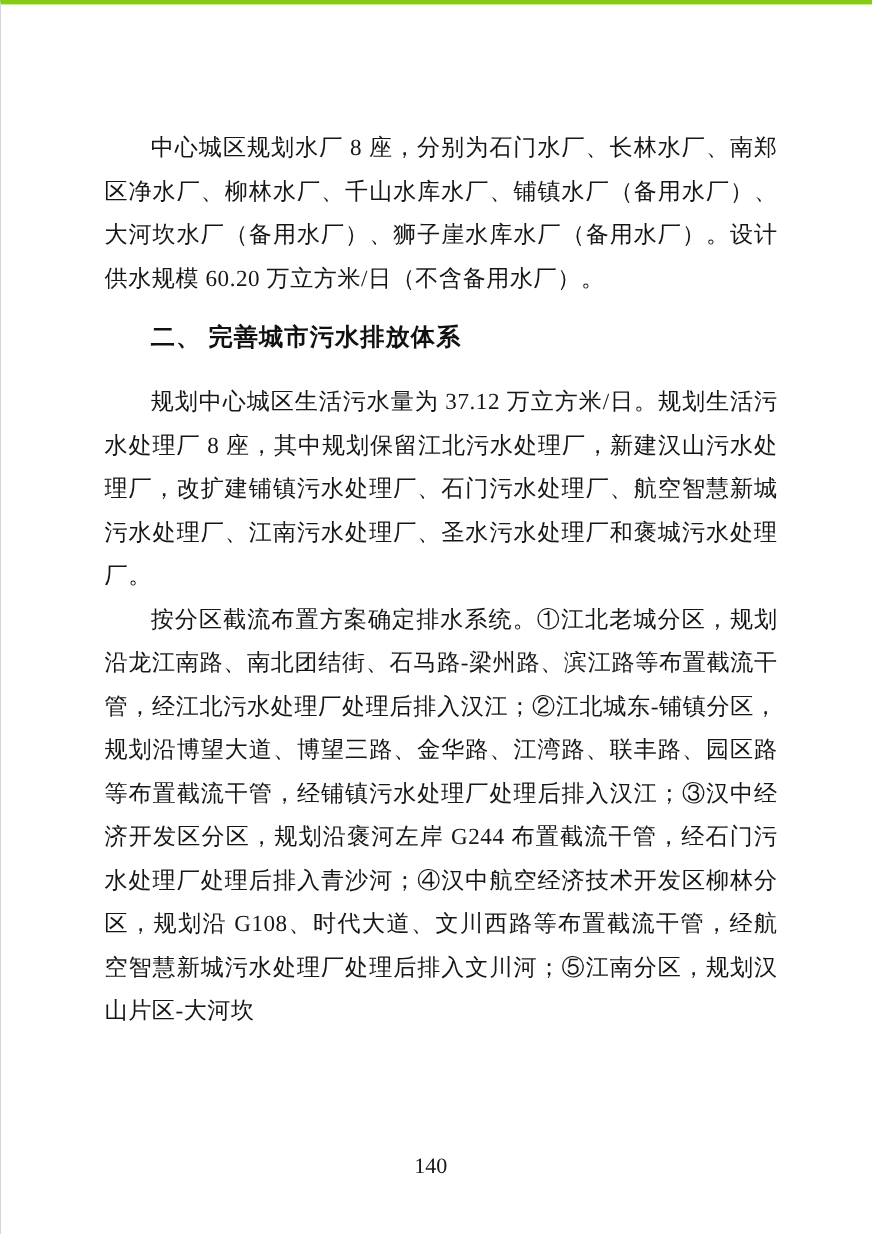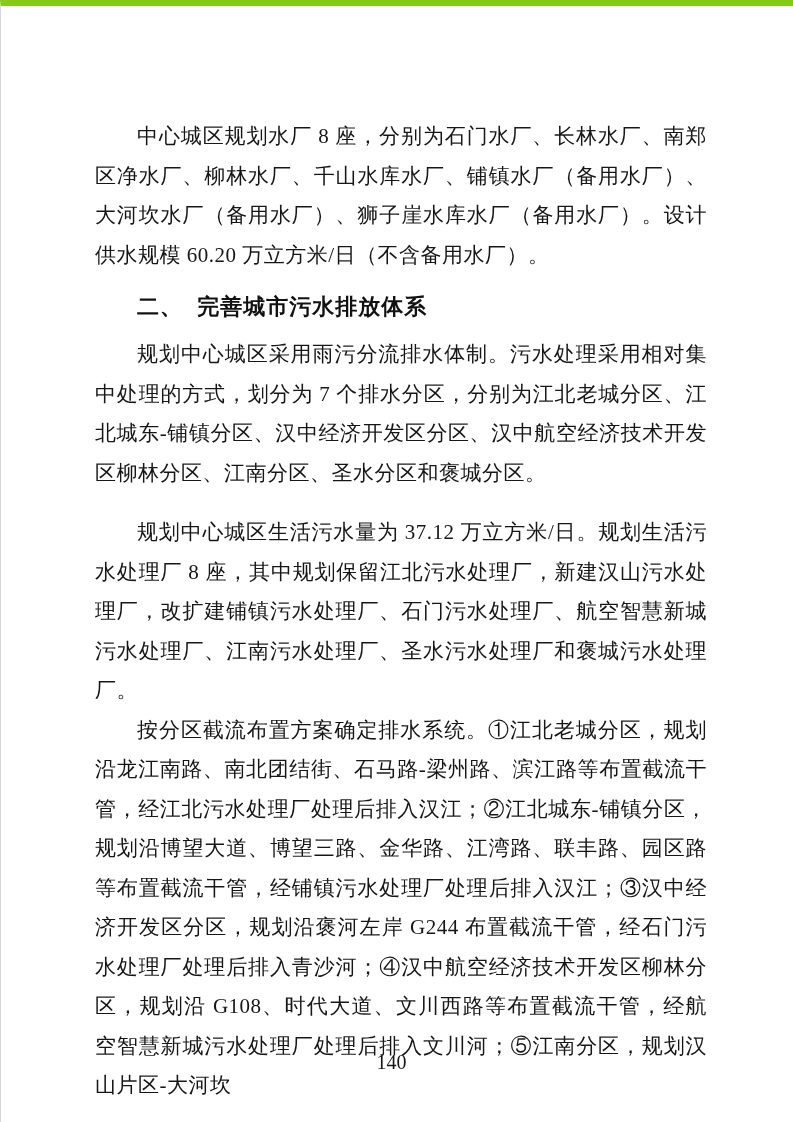--- a/index.html
+++ b/index.html
@@ -13,7 +13,7 @@
     height: 1122px;
     background: #ffffff;
     box-sizing: border-box;
-    border-top: 6px solid #84cc16;
+    border-top: 4px solid #84cc16;
     border-left: 1px solid #d6d6d6;
     overflow: hidden;
     font-family: "Liberation Serif", "DejaVu Serif", serif;

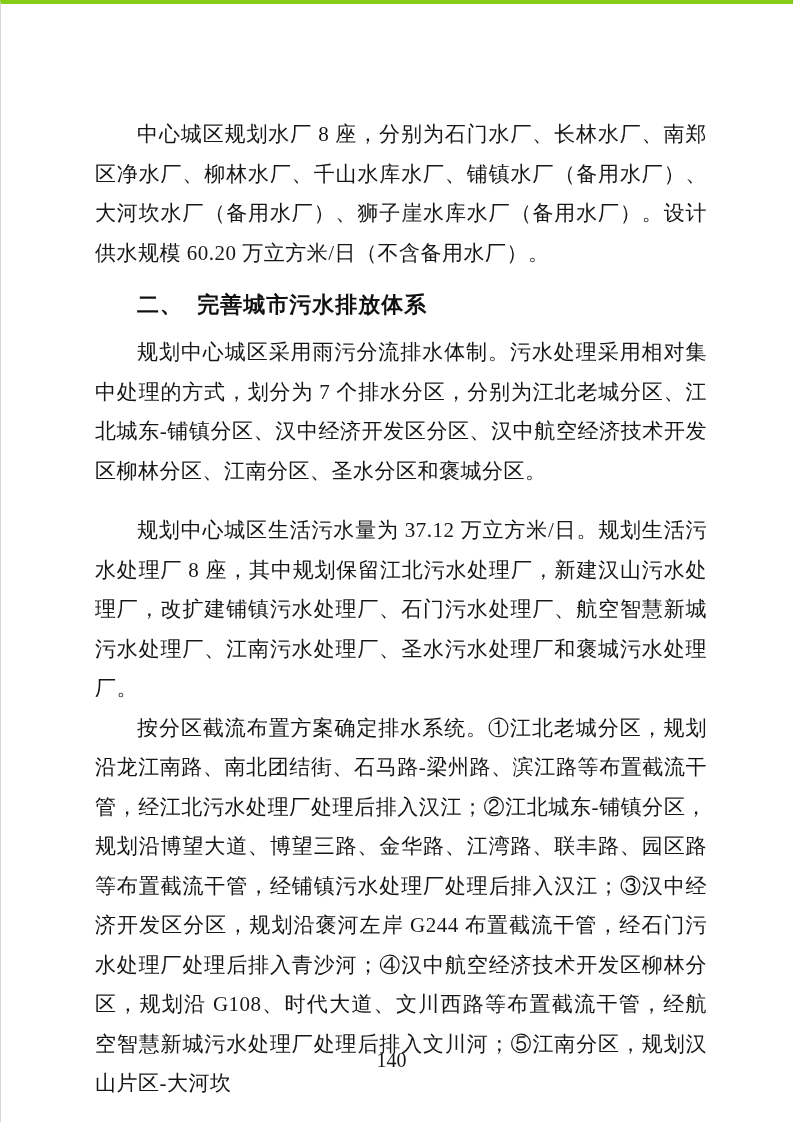--- a/index.html
+++ b/index.html
@@ -41,7 +41,7 @@
   .section-heading {
     margin: 15px 0 7px 0;
     padding-left: 42px;
-    font-family: Liberation Mono, monospace;
+    font-family: Liberation Serif, serif;
     font-weight: bold;
     font-size: 22px;
     line-height: 38px;

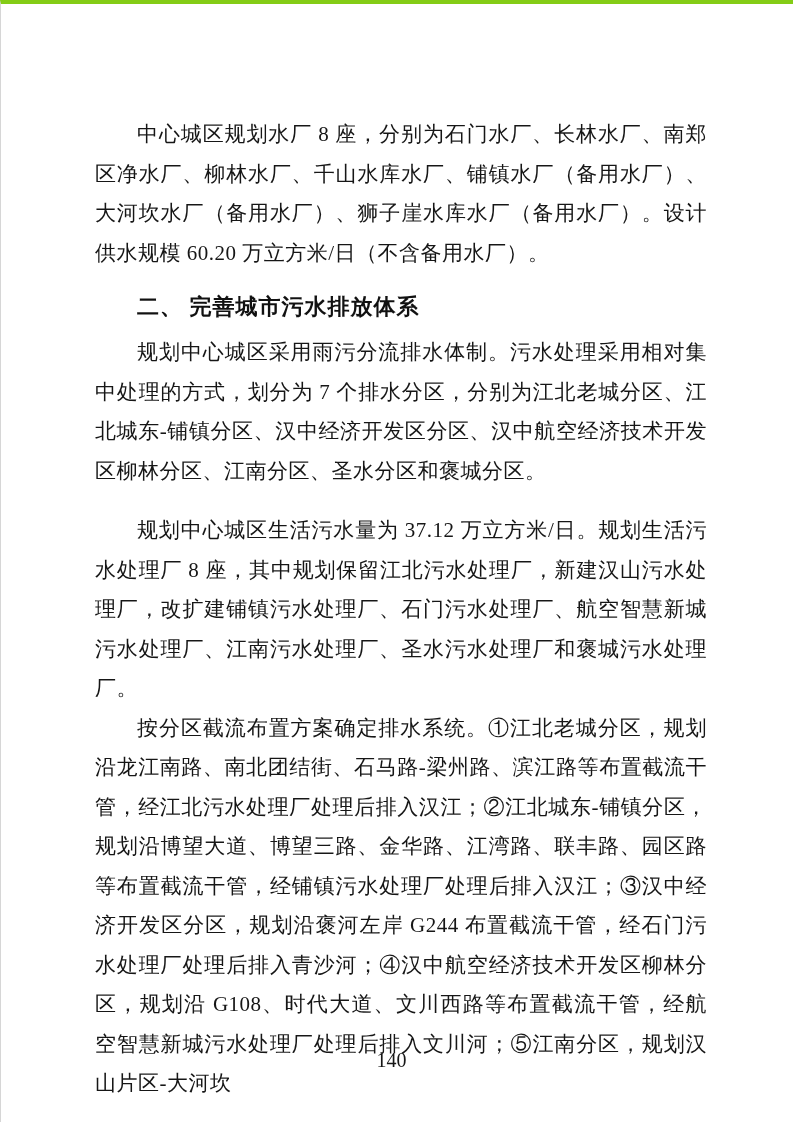--- a/index.html
+++ b/index.html
@@ -66,7 +66,6 @@
   <div class="content">
     <p class="body-para">中心城区规划水厂 8 座，分别为石门水厂、长林水厂、南郑区净水厂、柳林水厂、千山水库水厂、铺镇水厂（备用水厂）、大河坎水厂（备用水厂）、狮子崖水库水厂（备用水厂）。设计供水规模 60.20 万立方米/日（不含备用水厂）。</p>
     <h2 class="section-heading">二、 完善城市污水排放体系</h2>
-    <p class="body-para">规划中心城区采用雨污分流排水体制。污水处理采用相对集中处理的方式，划分为 7 个排水分区，分别为江北老城分区、江北城东-铺镇分区、汉中经济开发区分区、汉中航空经济技术开发区柳林分区、江南分区、圣水分区和褒城分区。</p>
     <p class="body-para para-gap">规划中心城区生活污水量为 37.12 万立方米/日。规划生活污水处理厂 8 座，其中规划保留江北污水处理厂，新建汉山污水处理厂，改扩建铺镇污水处理厂、石门污水处理厂、航空智慧新城污水处理厂、江南污水处理厂、圣水污水处理厂和褒城污水处理厂。</p>
     <p class="body-para">按分区截流布置方案确定排水系统。①江北老城分区，规划沿龙江南路、南北团结街、石马路-梁州路、滨江路等布置截流干管，经江北污水处理厂处理后排入汉江；②江北城东-铺镇分区，规划沿博望大道、博望三路、金华路、江湾路、联丰路、园区路等布置截流干管，经铺镇污水处理厂处理后排入汉江；③汉中经济开发区分区，规划沿褒河左岸 G244 布置截流干管，经石门污水处理厂处理后排入青沙河；④汉中航空经济技术开发区柳林分区，规划沿 G108、时代大道、文川西路等布置截流干管，经航空智慧新城污水处理厂处理后排入文川河；⑤江南分区，规划汉山片区-大河坎</p>
   </div>

